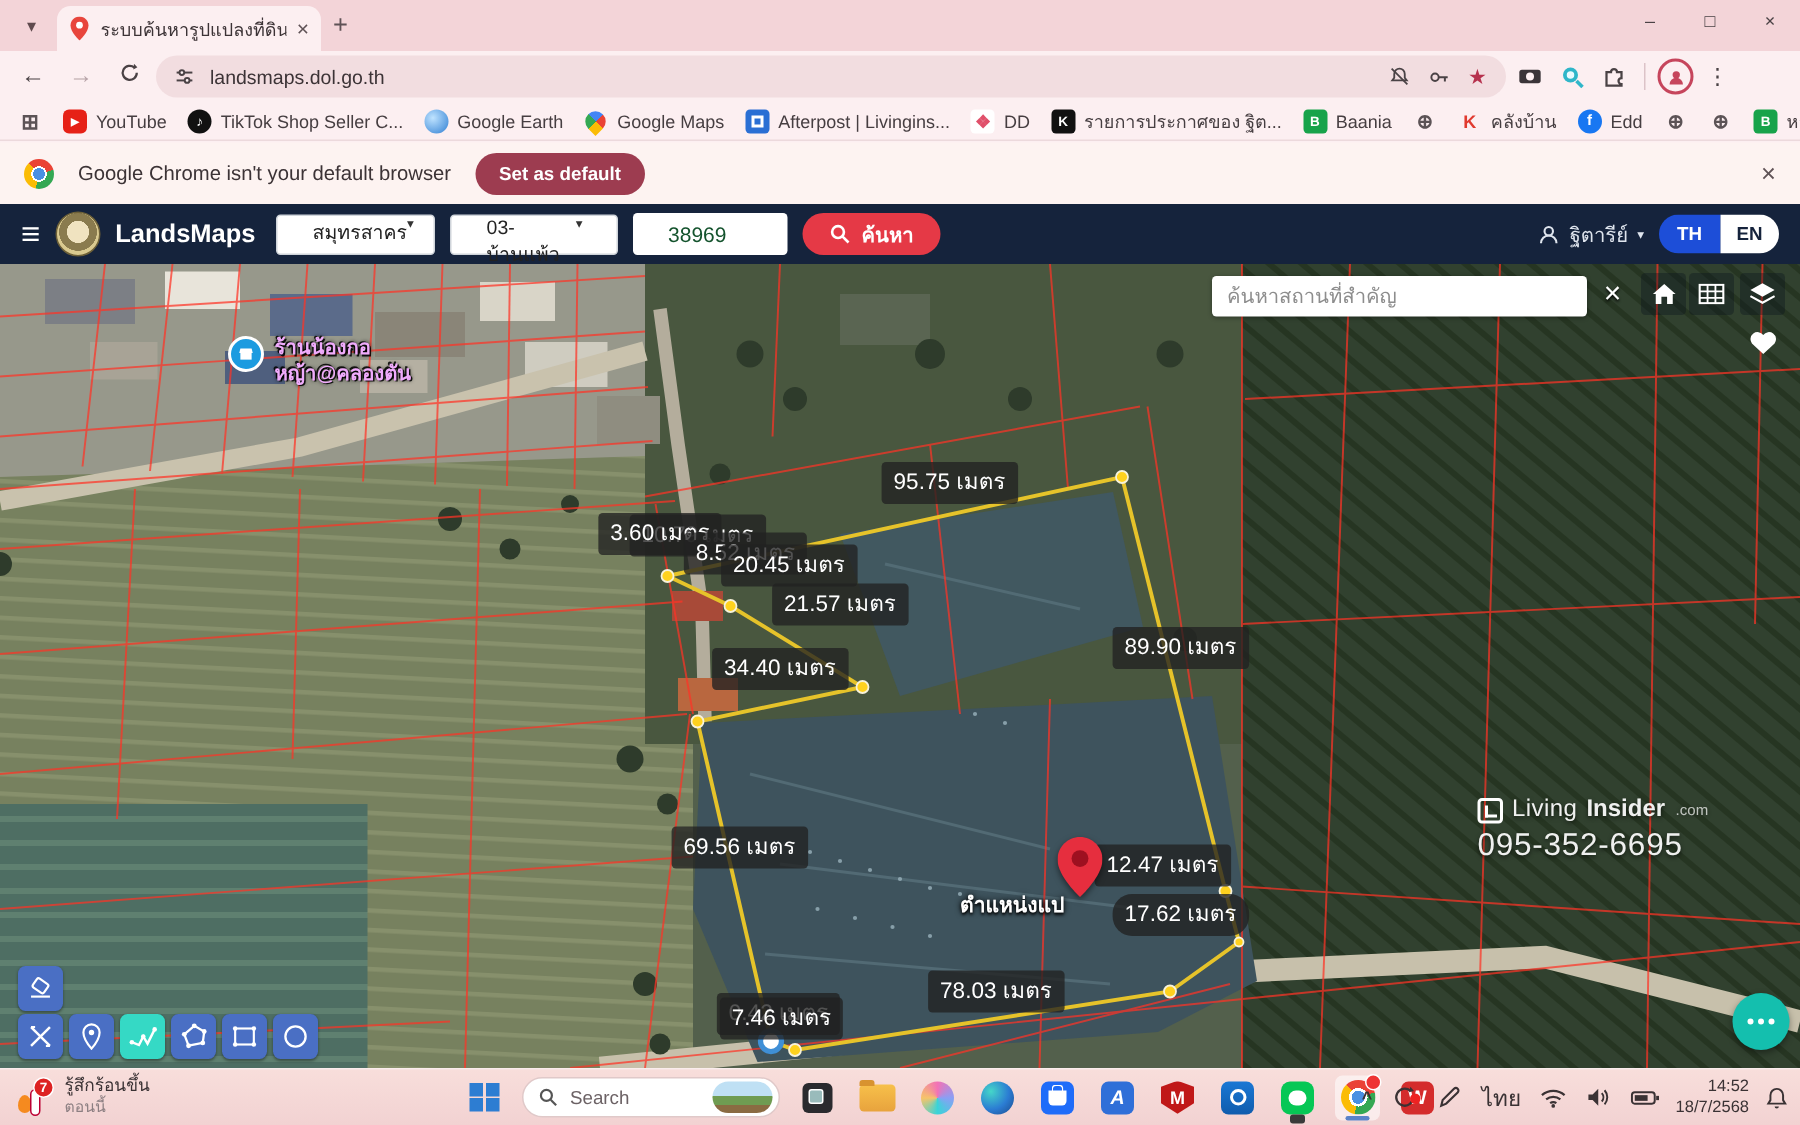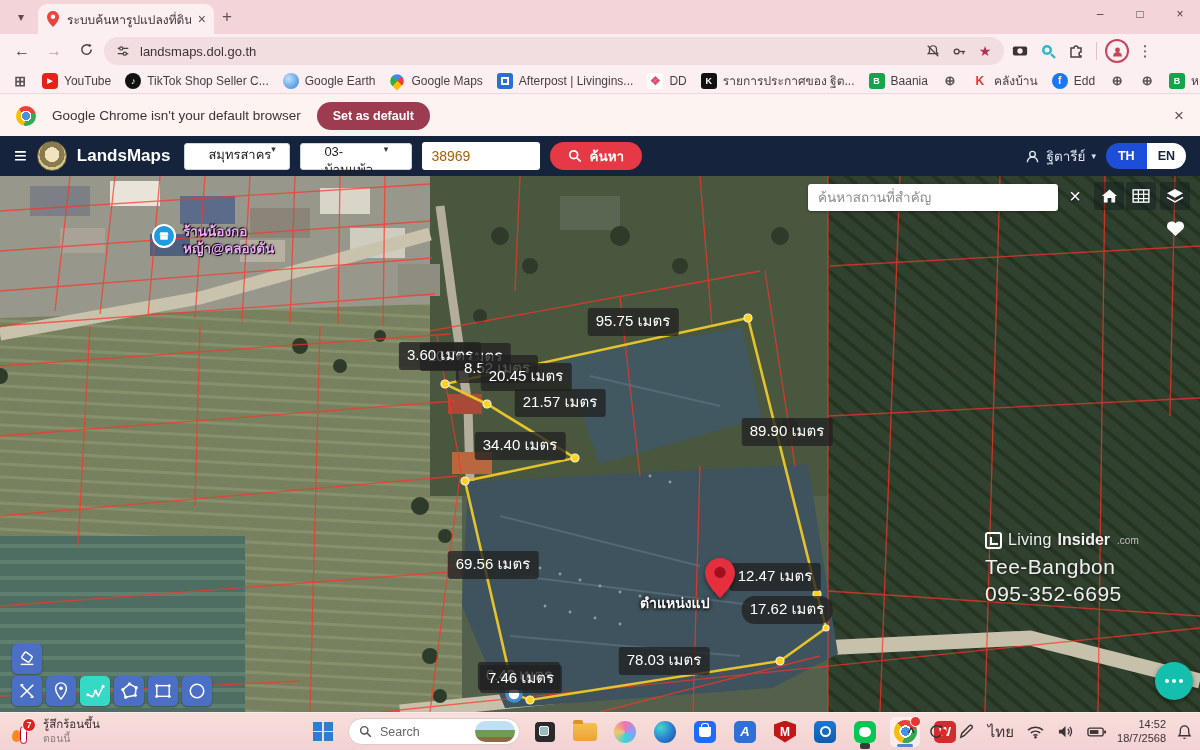--- a/index.html
+++ b/index.html
@@ -67,7 +67,7 @@
   .hsel { display:flex; align-items:flex-start; justify-content:space-between; width:106px; height:27px; background:#fff; border:1px solid #cfd4da; border-radius:3px; padding:0 23px; font-size:13px; color:#222; cursor:pointer; }
   .hsel.w2 { width:112px; }
   .hsel .caret { font-size:9px; color:#333; }
-  .hinput { width:118px; height:28px; border:none; border-radius:3px; padding:0 9px; font-size:14px; color:#a16207; }
+  .hinput { width:103px; height:28px; border:none; border-radius:3px; padding:0 23px; font-size:14px; color:#14532d; }
   .hsearch { display:flex; align-items:center; gap:7px; height:28px; padding:0 18px; border:none; border-radius:15px; background:#e53946; color:#fff; font-size:13.5px; font-weight:bold; cursor:pointer; }
   .huser { margin-left:auto; display:flex; align-items:center; gap:6px; color:#dfe5ee; font-size:13.5px; cursor:pointer; }
   .huser .caret { font-size:9px; }

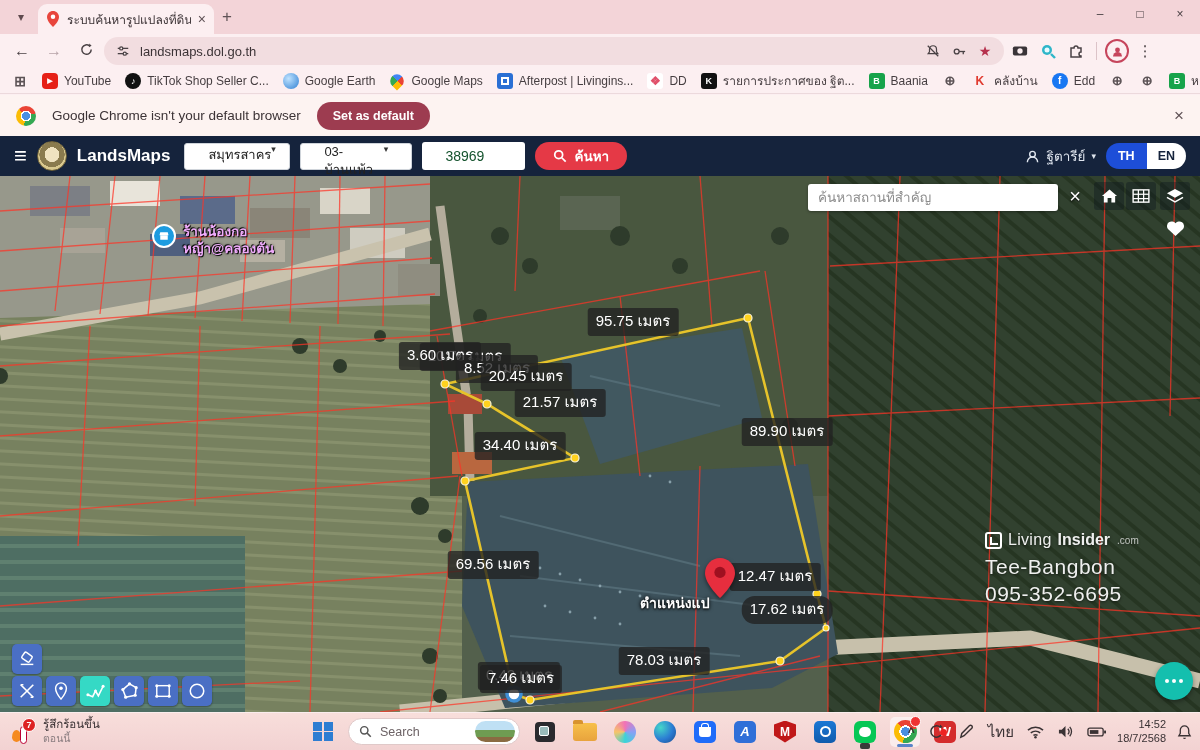--- a/index.html
+++ b/index.html
@@ -514,7 +514,6 @@
           <span class="bold">Insider</span>
           <span class="dotcom">.com</span>
         </div>
-      <div class="wm-l2">Tee-Bangbon</div>
       <div class="wm-l3">095-352-6695</div>
     </div>
 

